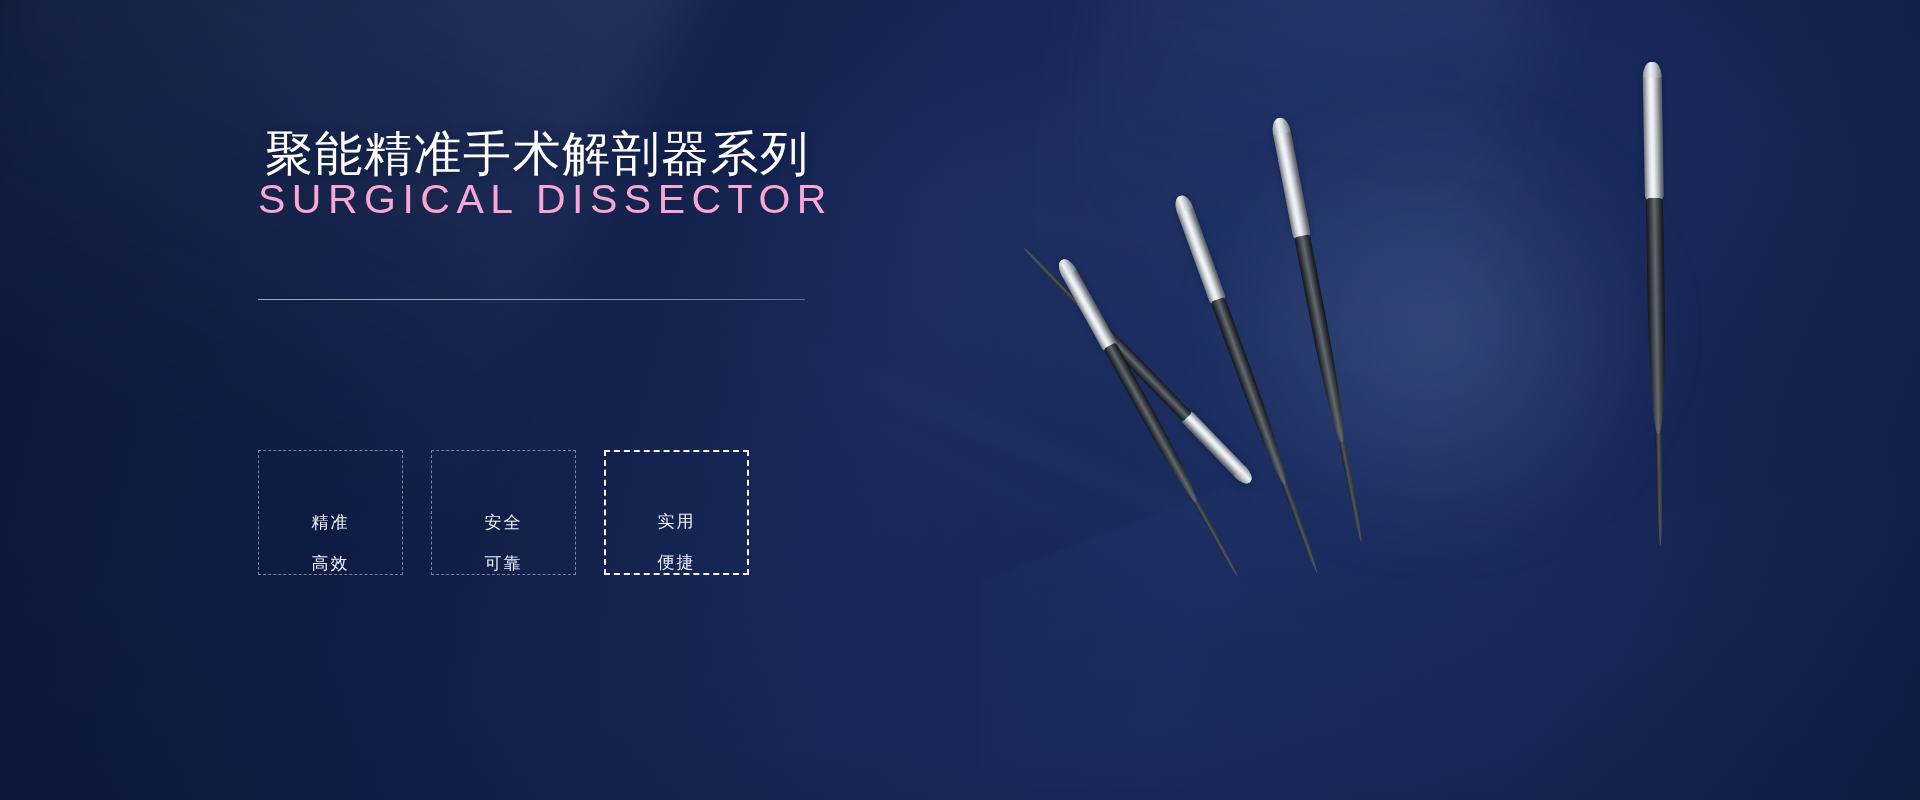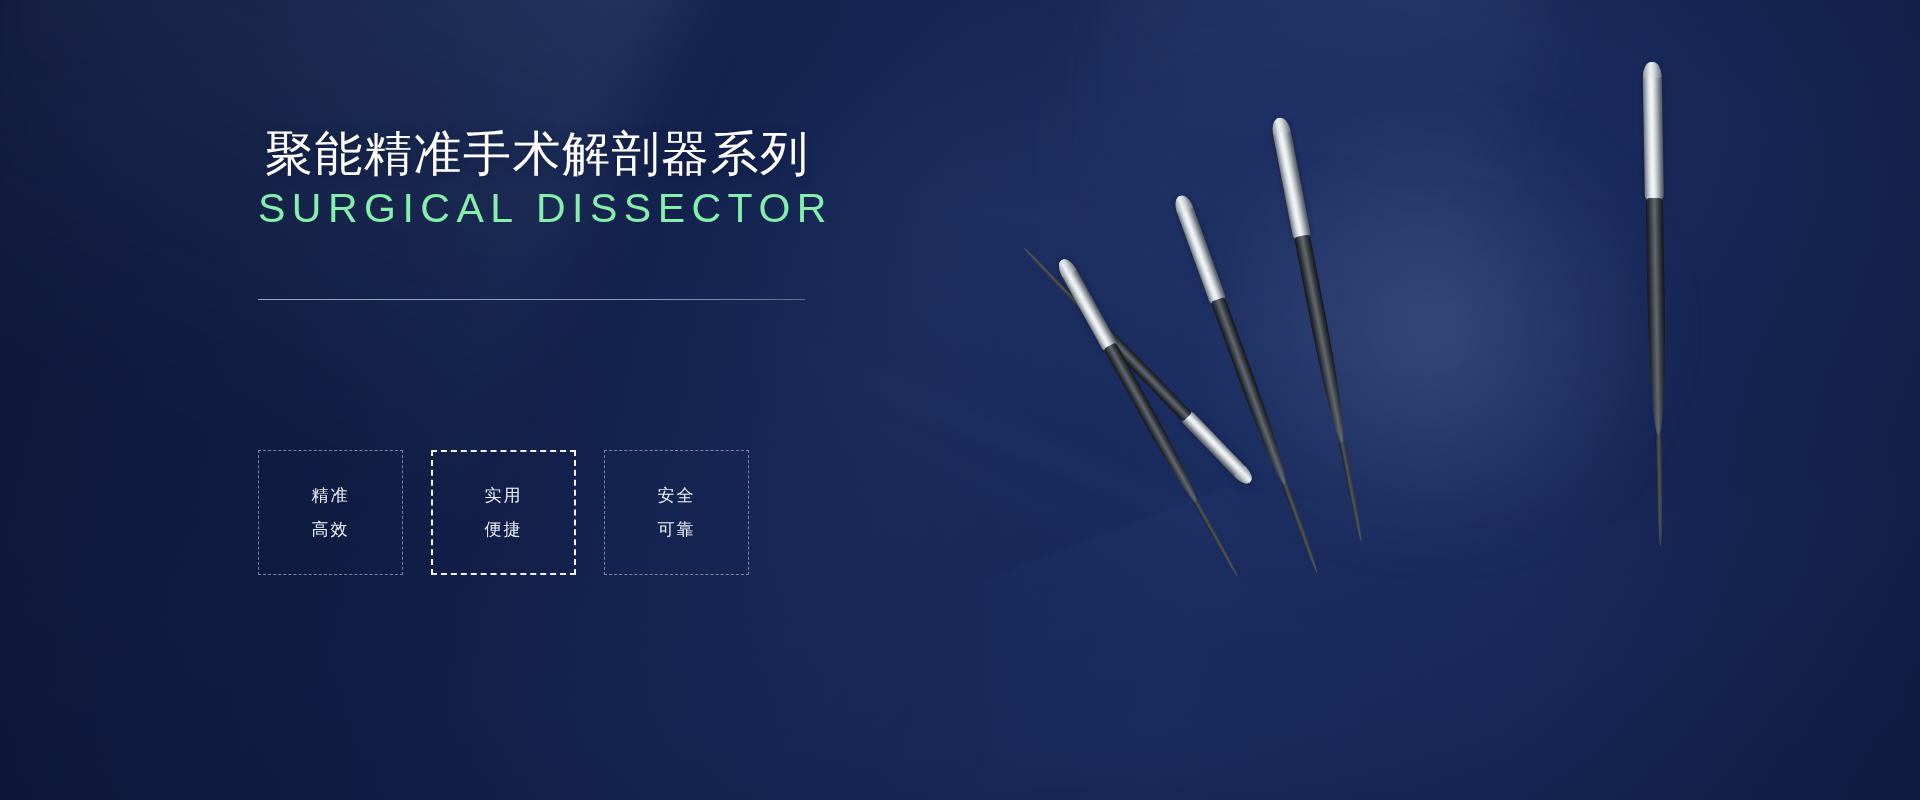--- a/index.html
+++ b/index.html
@@ -174,12 +174,12 @@
 
   .title-en {
     position: absolute;
-    top: 184px;
+    top: 175px;
     left: 0;
     margin: 0;
     font-size: 41px;
     font-weight: 300;
-    color: #86efac;
+    color: #f9a8d4;
     letter-spacing: 6.5px;
     line-height: 1.2;
     white-space: nowrap;

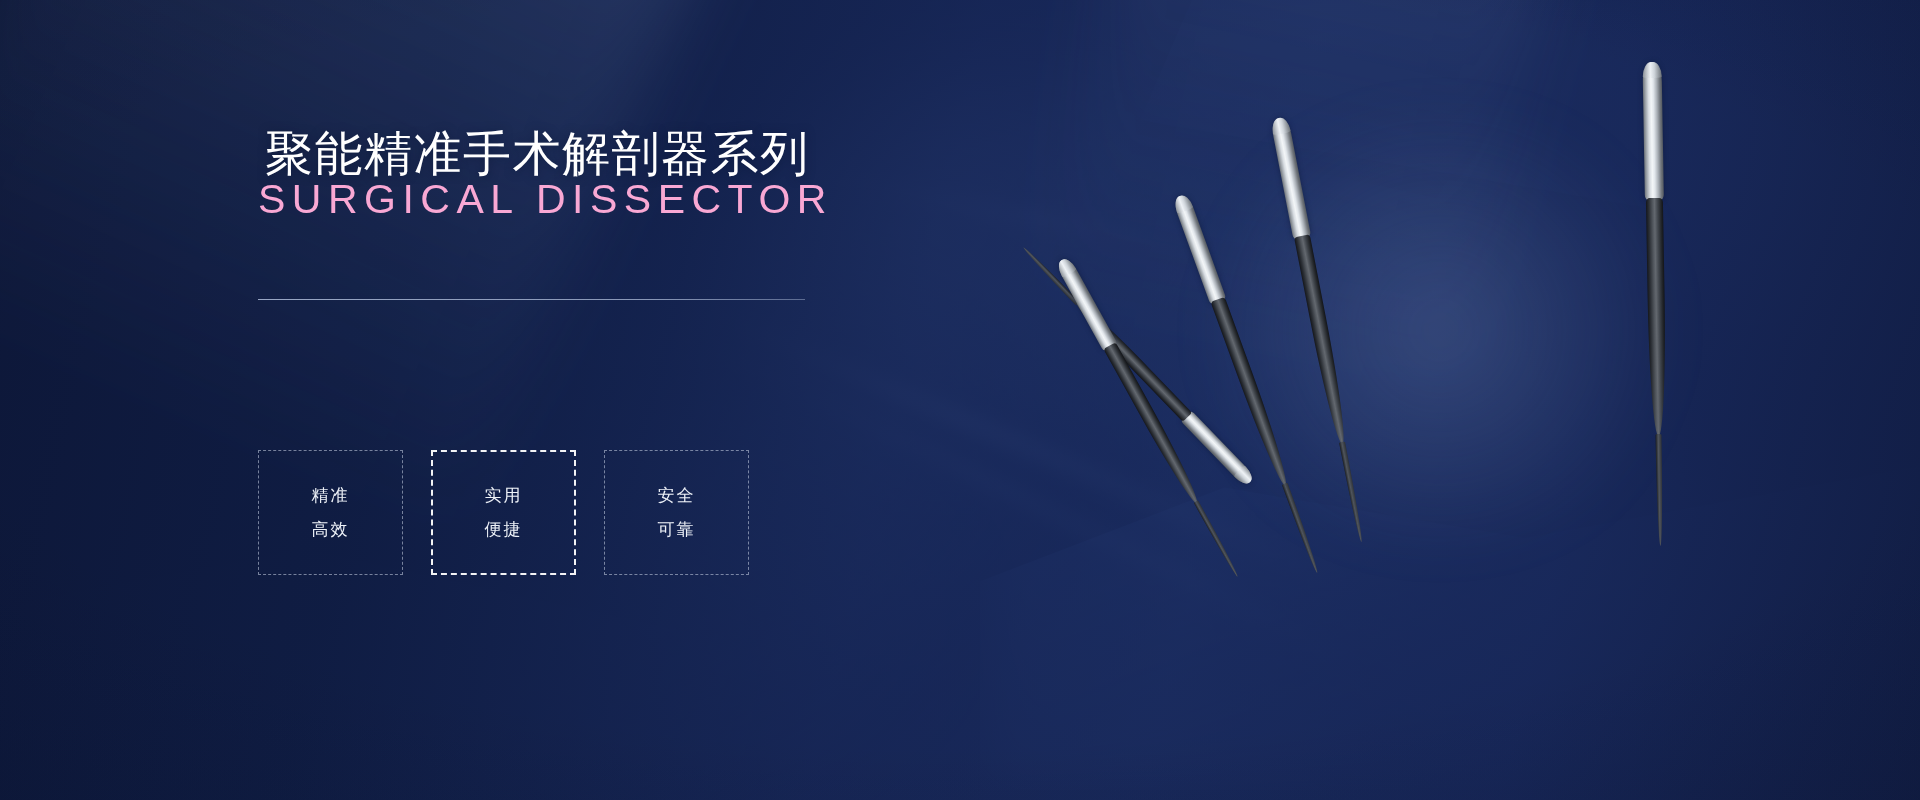--- a/index.html
+++ b/index.html
@@ -222,8 +222,8 @@
     display: flex;
     flex-direction: column;
     align-items: center;
-    justify-content: center;
-    gap: 12px;
+    justify-content: flex-end;
+    gap: 20px;
     border: 1.5px dashed rgba(205,214,232,0.55);
   }
   .feature-box.emphasis {

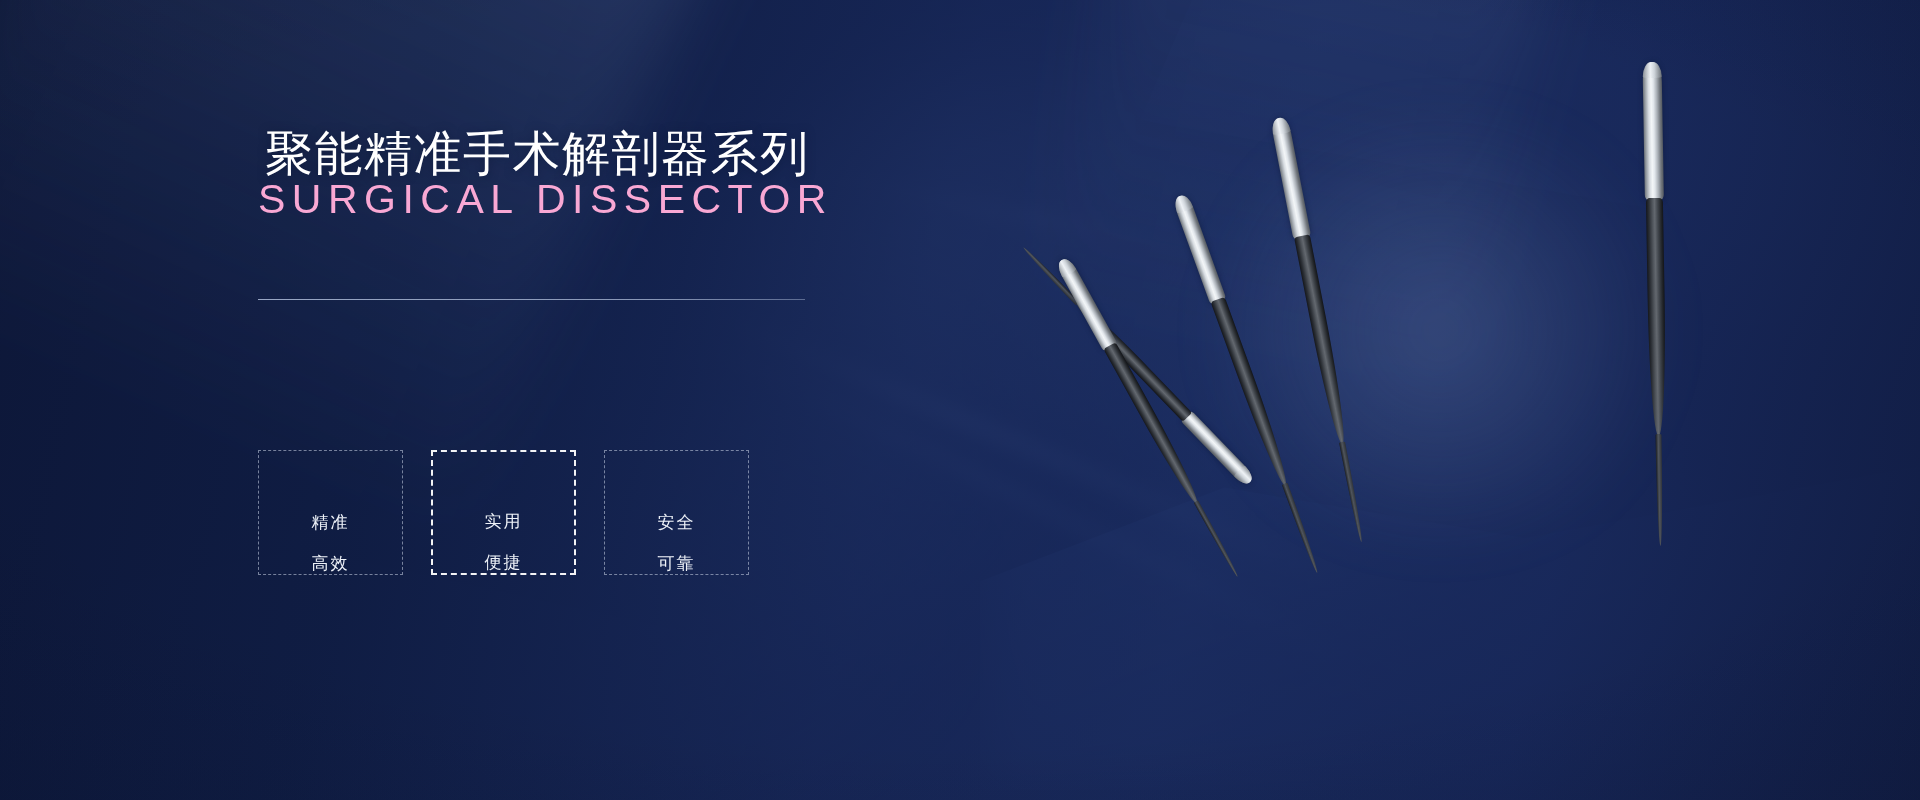--- a/index.html
+++ b/index.html
@@ -385,16 +385,16 @@
         <span class="feature-line">高效</span>
       </div>
 
+      <div class="feature-box">
+        <span class="feature-line">安全</span>
+        <span class="feature-line">可靠</span>
+      </div>
+
       <div class="feature-box emphasis">
         <span class="feature-line">实用</span>
         <span class="feature-line">便捷</span>
       </div>
 
-      <div class="feature-box">
-        <span class="feature-line">安全</span>
-        <span class="feature-line">可靠</span>
-      </div>
-
     </div>
   </div>
 

